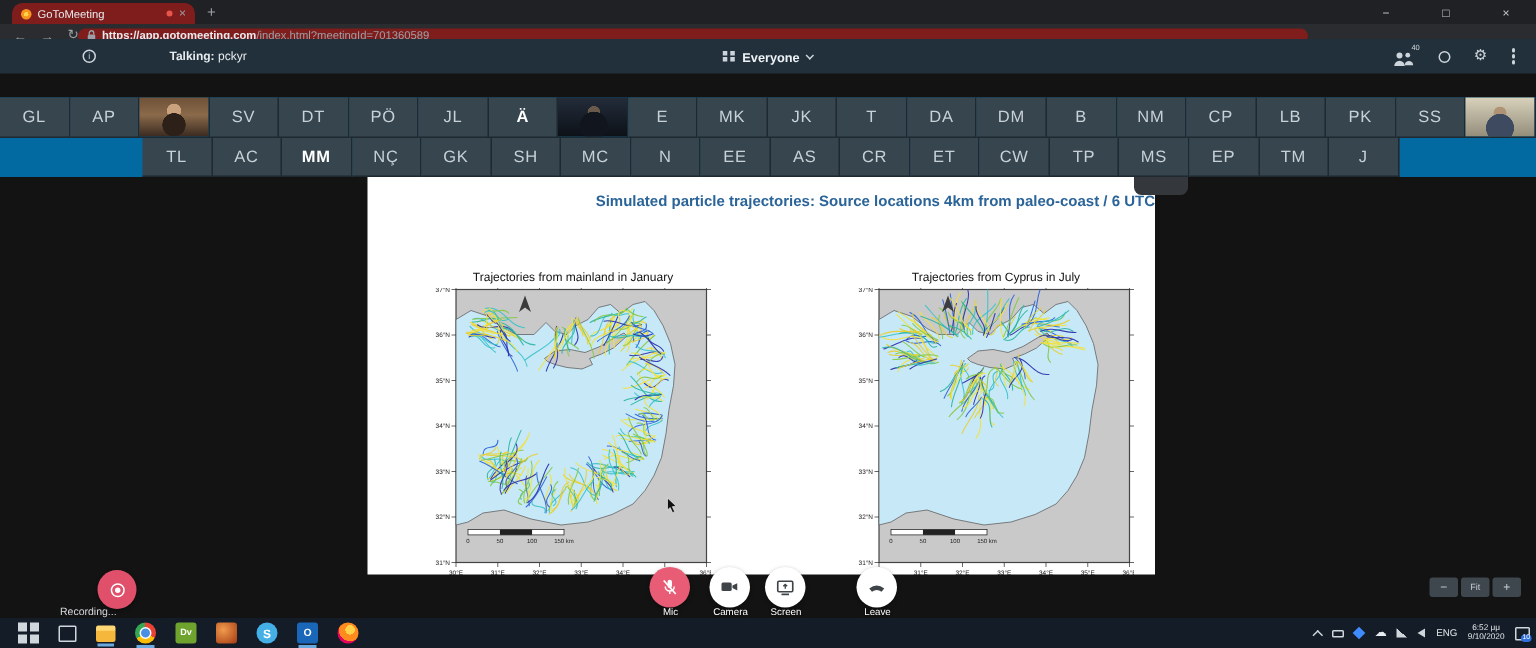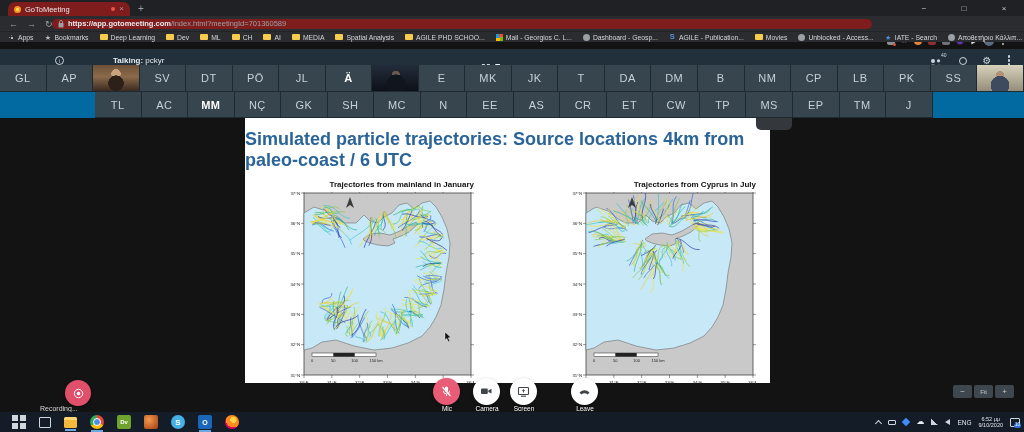--- a/index.html
+++ b/index.html
@@ -58,7 +58,7 @@
   .ic-site-blue{color:#5a8fe0;font-weight:700;font-size:7.5px}
 
   
-  .gtmbar{position:absolute;left:0;top:49px;width:1024px;height:23px;background:#22303c;
+  .gtmbar{position:absolute;left:0;top:26px;width:1024px;height:23px;background:#22303c;
     display:flex;align-items:center;color:#cdd5db}
   .info-ic{position:absolute;left:55px;top:7px;width:9px;height:9px;border-radius:50%;
     border:1px solid #cdd5db;font-size:6px;display:flex;align-items:center;justify-content:center}

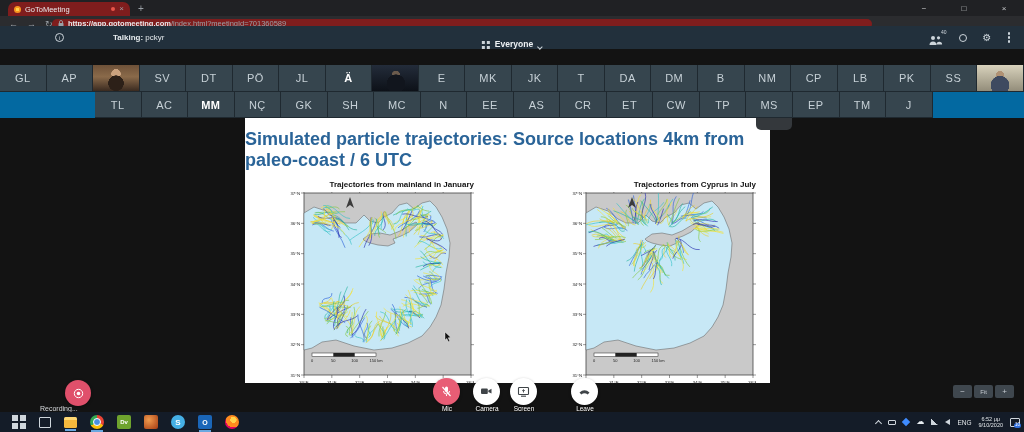--- a/index.html
+++ b/index.html
@@ -65,7 +65,7 @@
   .talking{position:absolute;left:113px;top:7px;font-size:8px;color:#e6ebee}
   .talking b{font-weight:700}
   .centergrp{position:absolute;left:50%;top:0;height:23px;transform:translateX(-50%);
-    display:flex;align-items:flex-end;gap:5px}
+    display:flex;align-items:center;gap:5px}
   .grid-ic{width:8px;height:8px;background-image:
     linear-gradient(#cdd5db,#cdd5db),linear-gradient(#cdd5db,#cdd5db),
     linear-gradient(#cdd5db,#cdd5db),linear-gradient(#cdd5db,#cdd5db);

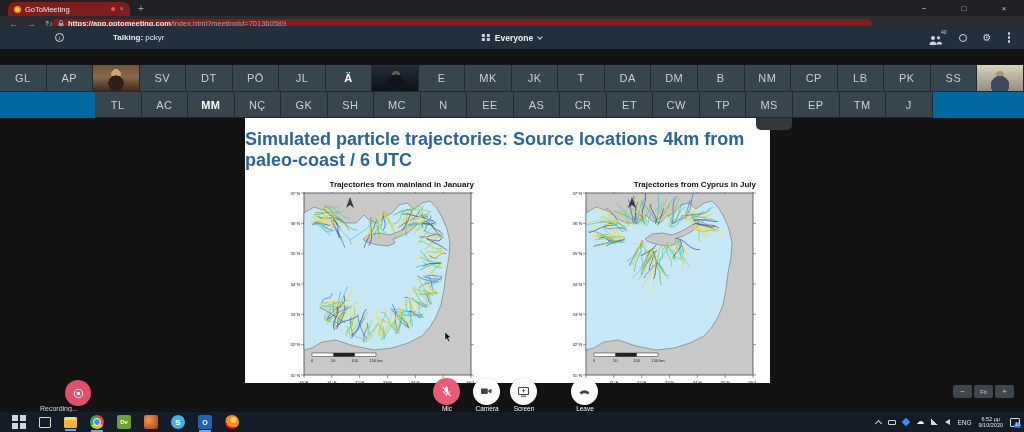--- a/index.html
+++ b/index.html
@@ -108,8 +108,8 @@
   .stage{position:absolute;left:0;top:118px;width:1024px;height:294px;background:#131313}
   .slide{position:absolute;left:245px;top:0;width:525px;height:265px;background:#fff;overflow:visible}
   .slide-notch{position:absolute;left:756px;top:0;width:36px;height:12px;background:#34383c;border-radius:0 0 5px 5px}
-  .slide-title{position:absolute;left:0;top:11px;width:100%;text-align:left;
-    font-size:18px;font-weight:700;color:#2a6498}
+  .slide-title{position:absolute;left:0;top:11px;width:100%;text-align:right;
+    font-size:10px;font-weight:700;color:#2a6498}
   .slide-sub{position:absolute;left:0;top:34px;width:100%;text-align:center;font-size:8.5px;color:#1d1d1d}
   .map-wrap{position:absolute;top:74px;width:184px;height:196px}
   .map-wrap.m0{left:45px}

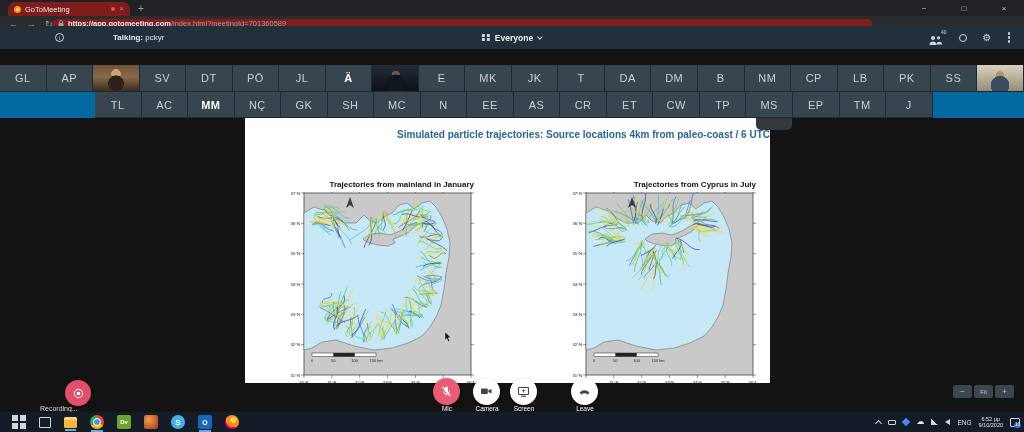--- a/index.html
+++ b/index.html
@@ -114,8 +114,8 @@
   .map-wrap{position:absolute;top:74px;width:184px;height:196px}
   .map-wrap.m0{left:45px}
   .map-wrap.m1{left:327px}
-  .map-title{position:absolute;left:0;top:-12px;width:100%;text-align:right;
-    font-size:8px;font-weight:700;color:#111;white-space:nowrap}
+  .map-title{position:absolute;left:0;top:-12px;width:100%;text-align:center;
+    font-size:8px;font-weight:400;color:#111;white-space:nowrap}
   .map-canvas{position:absolute;inset:0}
 
   

